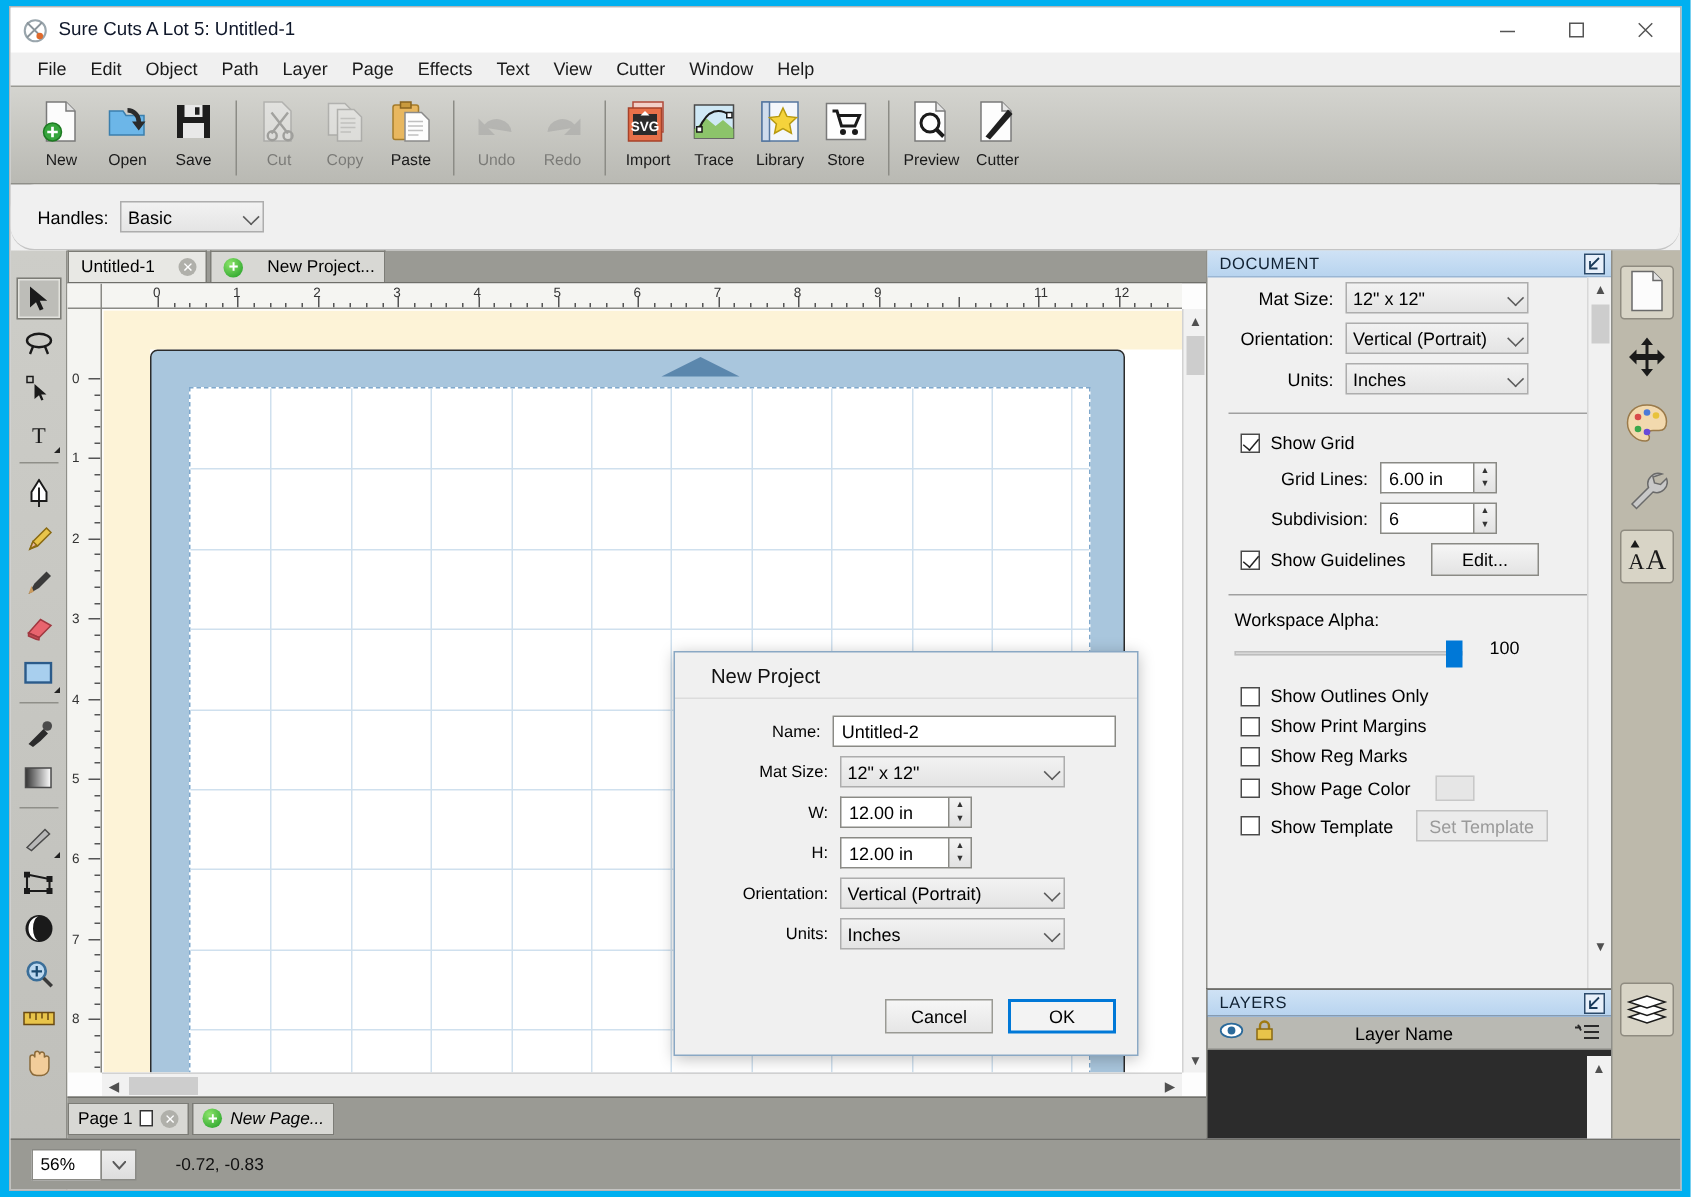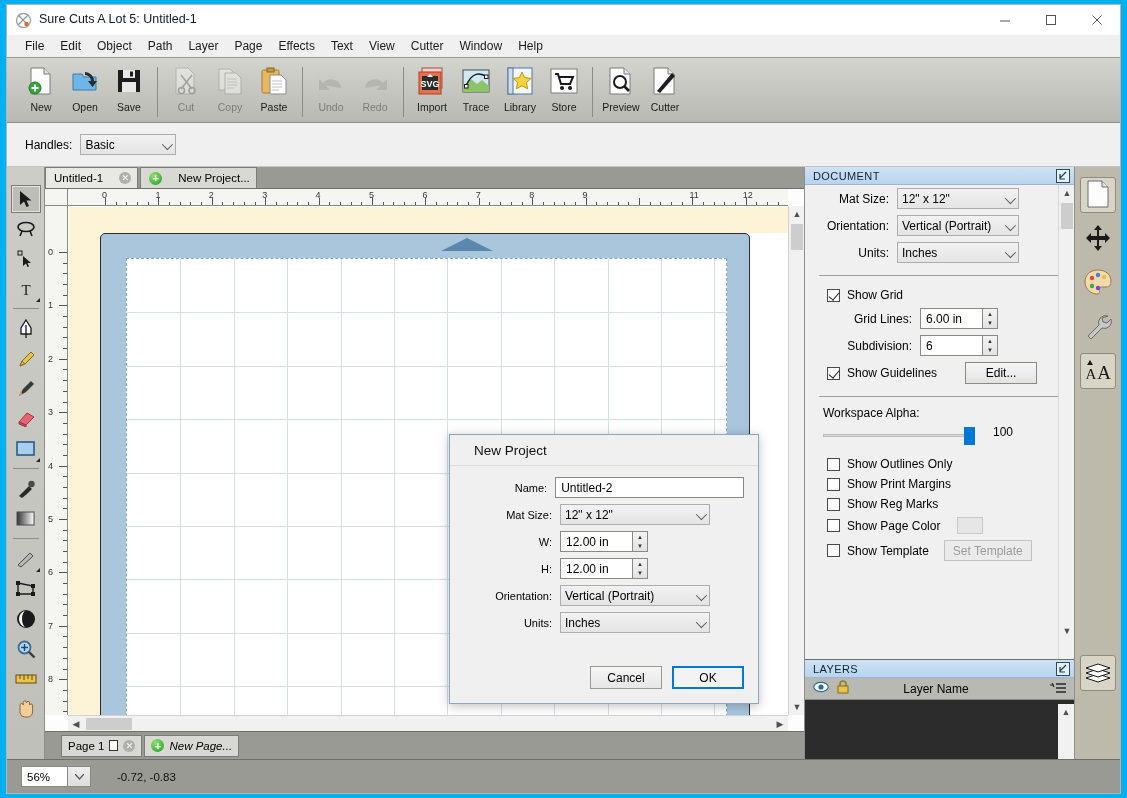--- a/index.html
+++ b/index.html
@@ -45,7 +45,7 @@
   
   .handlesbar {
     height:44px; background:#f0f0f0; border-bottom:1px solid #c4c4c4;
-    display:flex; align-items:center; padding-left:18px; gap:8px;
+    display:flex; align-items:center; padding-left:18px; gap:8px;border-radius:16px;
   }
   .handlesbar .lb { font-size:12px; }
   select.w10 {

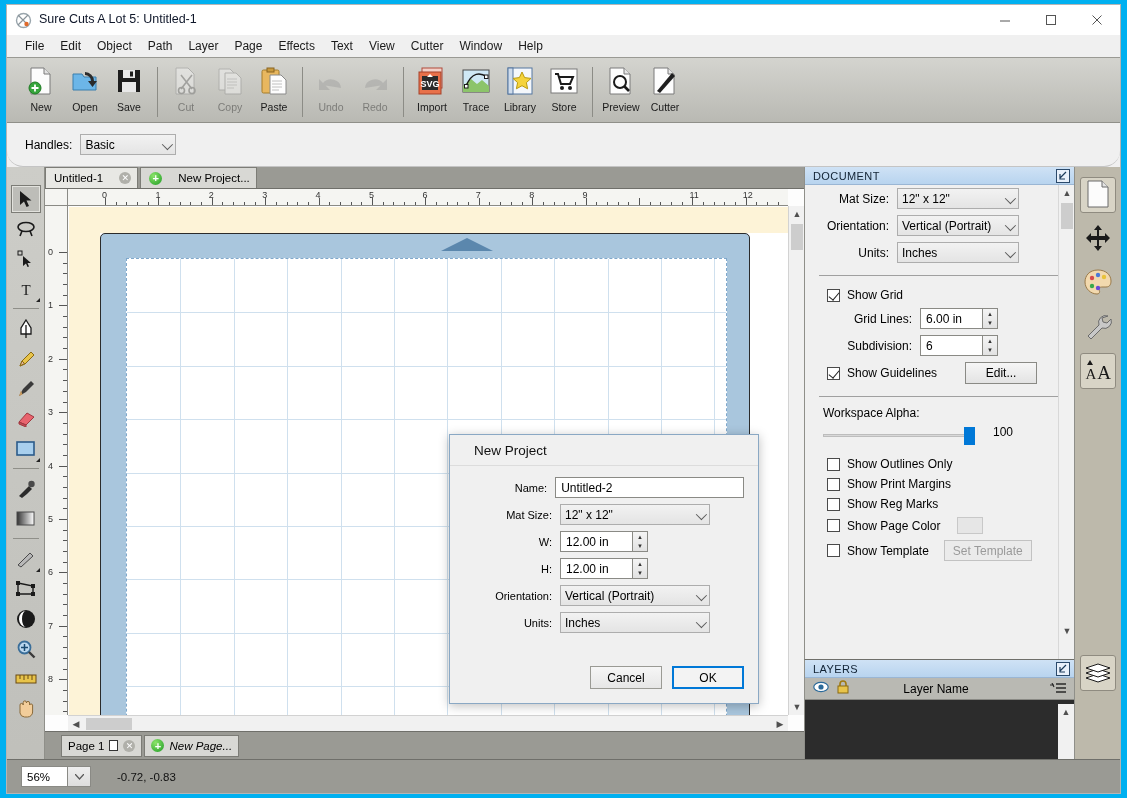--- a/index.html
+++ b/index.html
@@ -829,7 +829,7 @@
         <div class="cbrow" style="padding-left:22px; gap:7px;">
           <span class="cb on"></span>
           <span>Show Guidelines</span>
-          <button class="btn" style="margin-left:21px;width:72px;padding:0;">Edit...</button>
+          <button class="btn" style="margin-left:10px;width:72px;padding:0;">Edit...</button>
         </div>
 
         <div class="hr"></div>

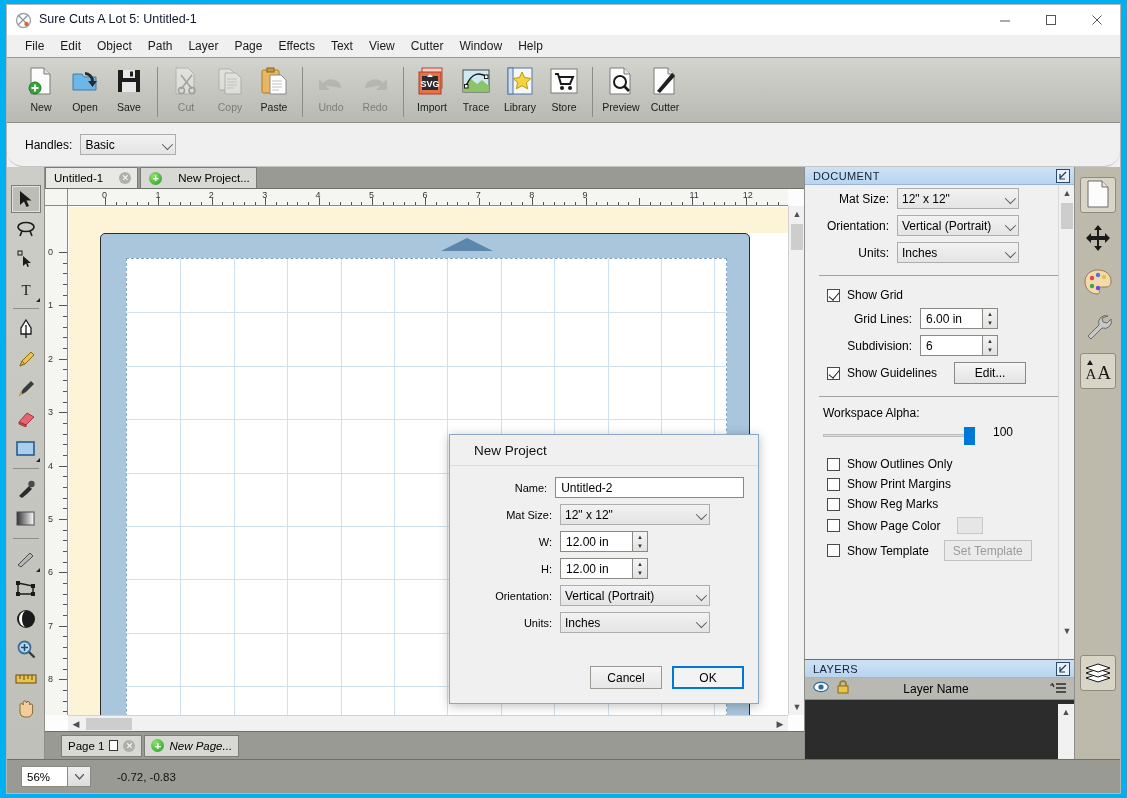--- a/index.html
+++ b/index.html
@@ -143,7 +143,7 @@
   .pagestrip {
     position:absolute; left:38px; right:316px; bottom:34px; height:28px;
     background:#9a9a94; border-top:1px solid #6f6f6a; display:flex; align-items:center;
-    padding-left:16px;
+    padding-left:0;
   }
   .pagetab {
     height:22px; background:#d8d8d4; border:1px solid #7c7c76;

